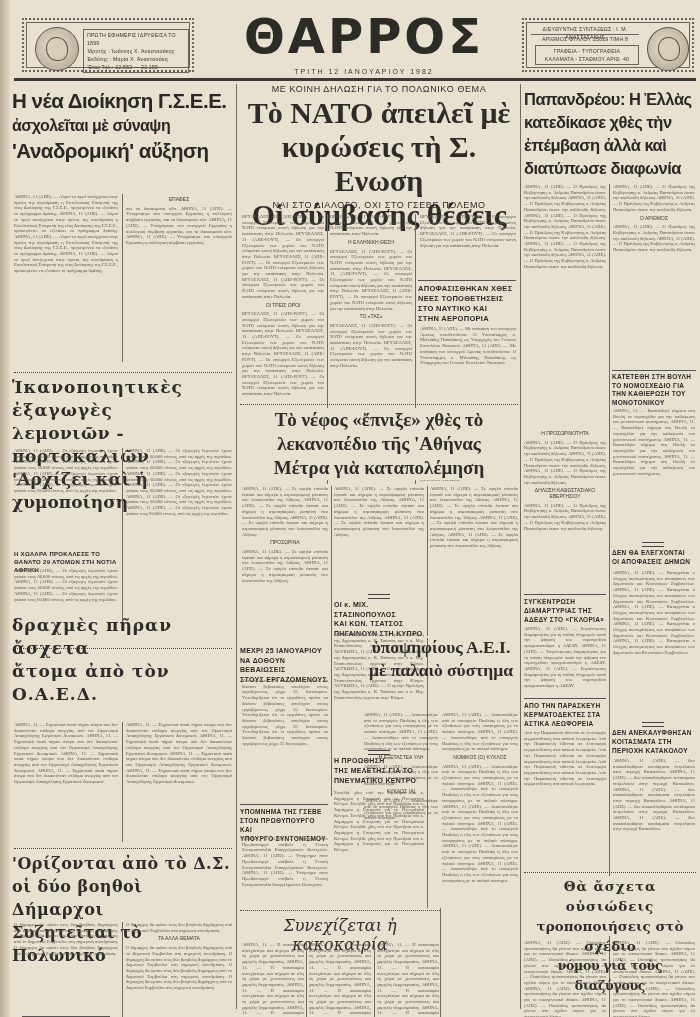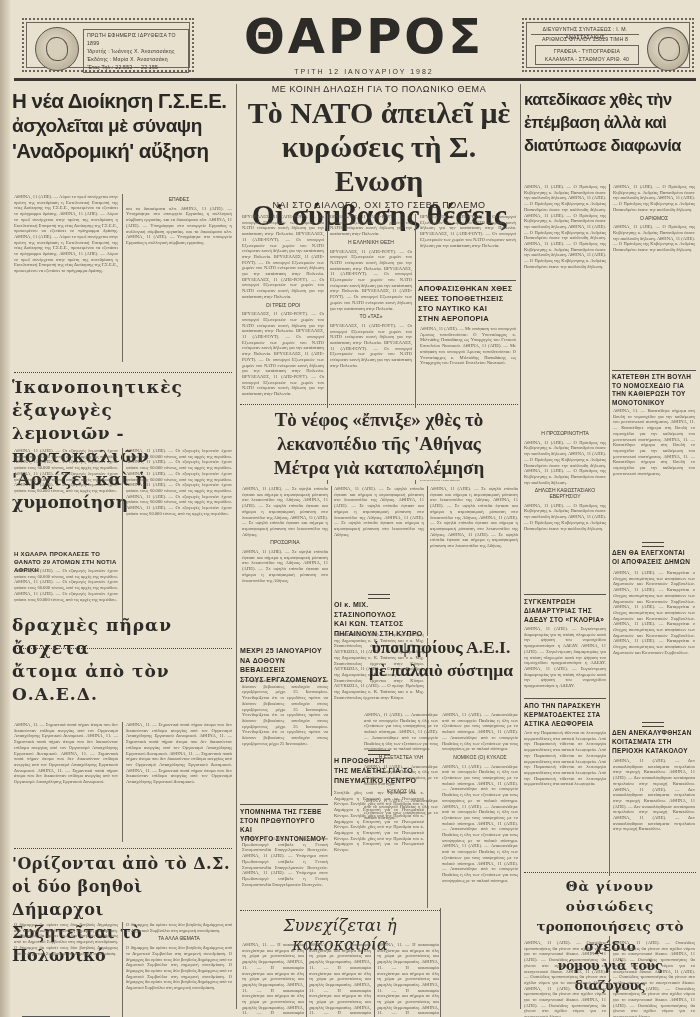--- a/index.html
+++ b/index.html
@@ -202,6 +202,7 @@
 
 <div class="col" style="left:524px;width:172px;">
   <div style="position:absolute;top:6px;left:0;width:172px;">
+    <p class="hl" style="font-size:16.5px;line-height:23px;">Παπανδρέου: Η Ἑλλὰς</p>
     <p class="hl" style="font-size:16.5px;line-height:23px;">κατεδίκασε χθὲς τὴν</p>
     <p class="hl" style="font-size:16.5px;line-height:23px;">ἐπέμβαση ἀλλὰ καὶ</p>
     <p class="hl" style="font-size:16.5px;line-height:23px;">διατύπωσε διαφωνία</p>

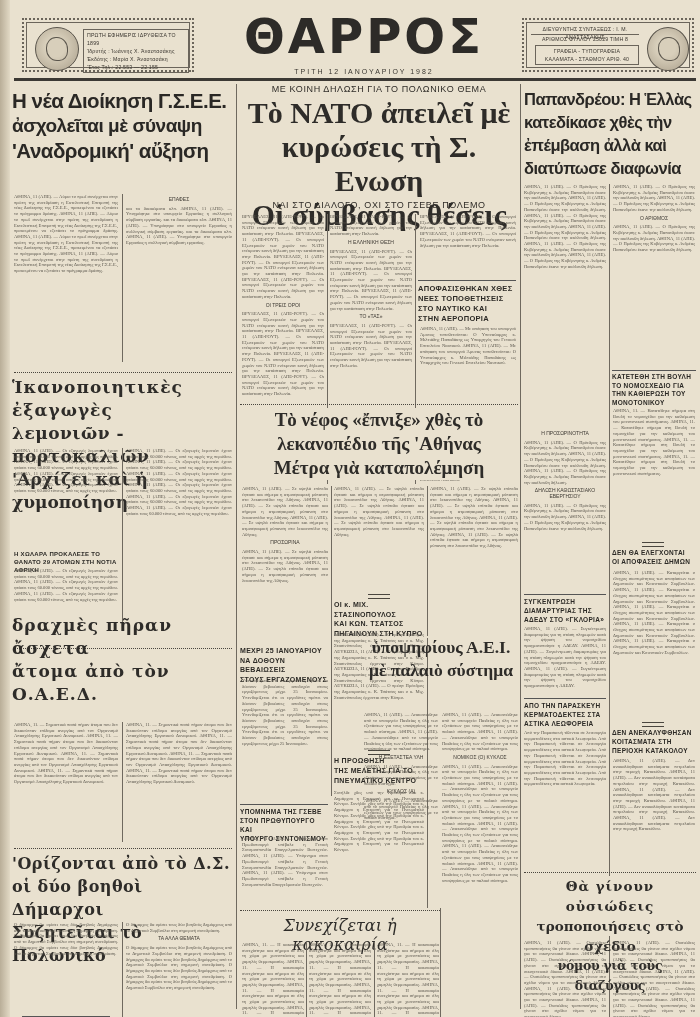--- a/index.html
+++ b/index.html
@@ -67,7 +67,7 @@
 <div class="col" style="left:12px;width:222px;">
   <div style="position:absolute;top:6px;left:0;width:222px;">
     <p class="hl" style="font-size:20.5px;line-height:25px;">Η νέα Διοίκηση Γ.Σ.Ε.Ε.</p>
-    <p class="hl" style="font-size:19px;line-height:25px;">ἀσχολεῖται μὲ σύναψη</p>
+    <p class="hl" style="font-size:16px;line-height:25px;">ἀσχολεῖται μὲ σύναψη</p>
     <p class="hl" style="font-size:20.5px;line-height:25px;">'Αναδρομική' αὔξηση</p>
   </div>
   <div class="text" style="top:112px;left:2px;width:104px;height:168px;"><span>ΑΘΗΝΑ, 11 (ΑΠΕ). — Αύριο το πρωΐ συνέρχεται στην πρώτη της συνεδρίαση η Εκτελεστική Επιτροπή της νέας Διοίκησης της Γ.Σ.Ε.Ε., προκειμένου να εξετάσει το πρόγραμμα δράσης.</span> <span>ΑΘΗΝΑ, 11 (ΑΠΕ). — Αύριο το πρωΐ συνέρχεται στην πρώτη της συνεδρίαση η Εκτελεστική Επιτροπή της νέας Διοίκησης της Γ.Σ.Ε.Ε., προκειμένου να εξετάσει το πρόγραμμα δράσης.</span> <span>ΑΘΗΝΑ, 11 (ΑΠΕ). — Αύριο το πρωΐ συνέρχεται στην πρώτη της συνεδρίαση η Εκτελεστική Επιτροπή της νέας Διοίκησης της Γ.Σ.Ε.Ε., προκειμένου να εξετάσει το πρόγραμμα δράσης.</span> <span>ΑΘΗΝΑ, 11 (ΑΠΕ). — Αύριο το πρωΐ συνέρχεται στην πρώτη της συνεδρίαση η Εκτελεστική Επιτροπή της νέας Διοίκησης της Γ.Σ.Ε.Ε., προκειμένου να εξετάσει το πρόγραμμα δράσης.</span></div>

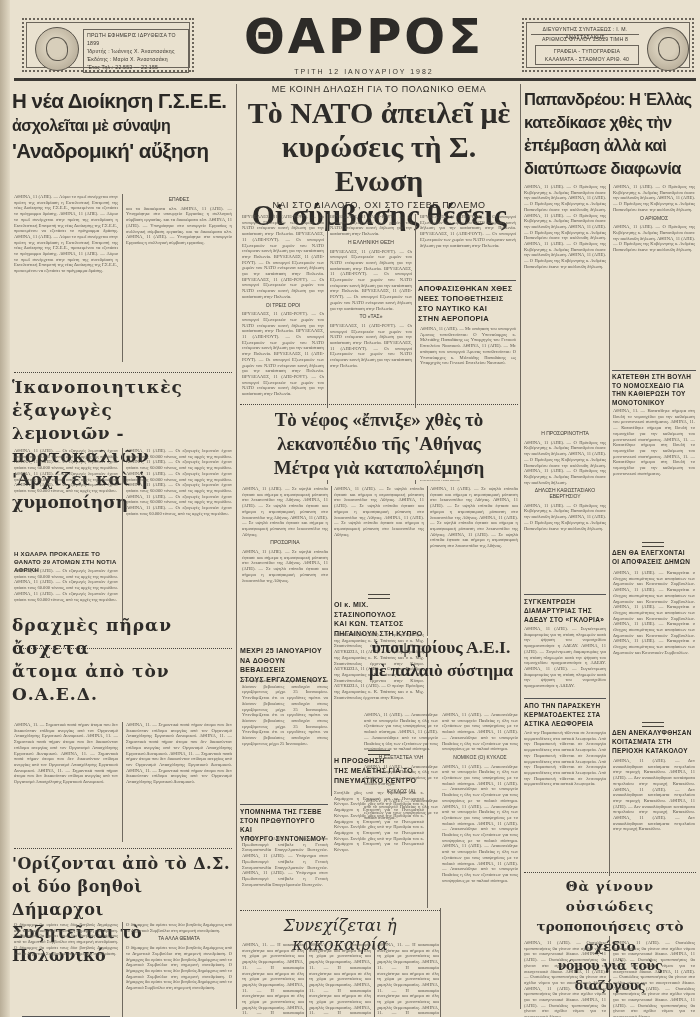--- a/index.html
+++ b/index.html
@@ -252,7 +252,7 @@
 
   <div class="dots" style="top:790px;left:0;width:172px;"></div>
   <div style="position:absolute;top:794px;left:0;width:172px;height:60px;background:#e9e1cf;text-align:center;">
-    <p class="hl-serif" style="font-size:13.5px;line-height:20px;letter-spacing:1px;">Θὰ γίνουν οὐσιώδεις</p>
+    <p class="hl-serif" style="font-size:13.5px;line-height:20px;letter-spacing:1px;">Θὰ ἄσχετα οὐσιώδεις</p>
     <p class="hl-serif" style="font-size:13.5px;line-height:20px;">τροποποιήσεις στὸ σχέδιο</p>
     <p class="hl-serif" style="font-size:12.5px;line-height:20px;letter-spacing:-0.3px;">νόμου γιὰ τοὺς διαζύγους</p>
   </div>

